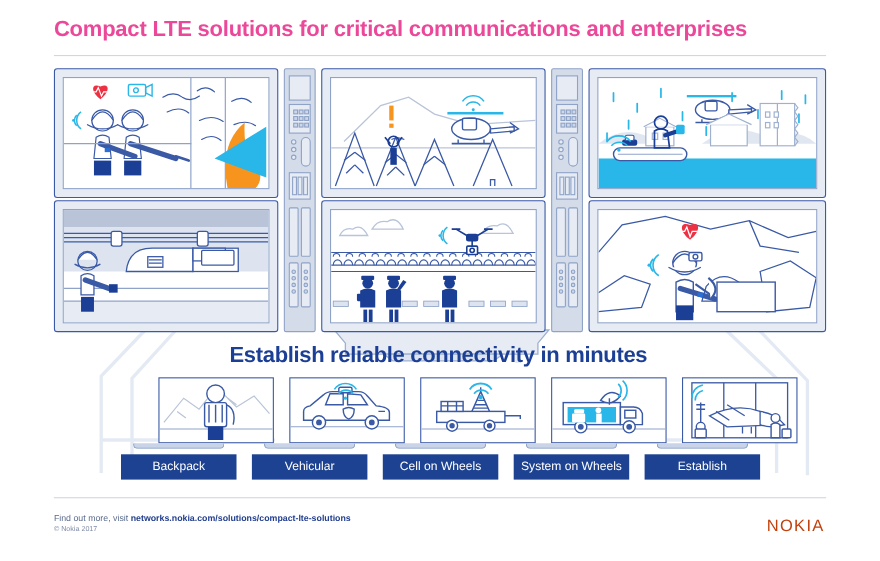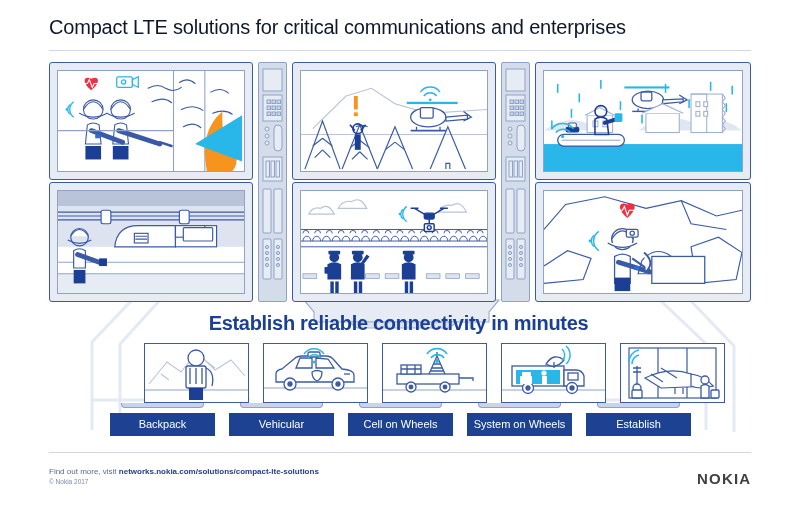--- a/index.html
+++ b/index.html
@@ -13,7 +13,7 @@
   
   .title{
     position:absolute;left:49px;top:16px;
-    font-size:20px;font-weight:400;color:#0f172a;letter-spacing:-0.2px;
+    font-size:20px;font-weight:700;color:#ec4899;letter-spacing:-0.2px;
     white-space:nowrap;
   }
   .rule-top{position:absolute;left:49px;top:50px;width:702px;height:1px;background:#cfd6e4;}

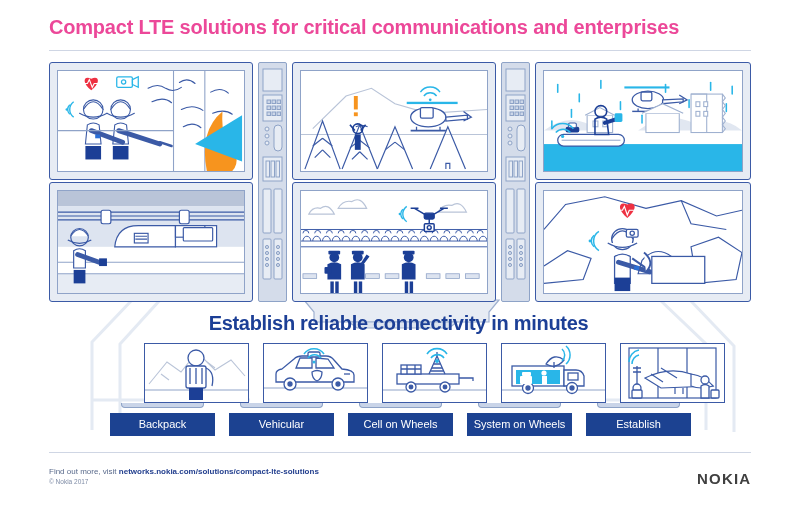--- a/index.html
+++ b/index.html
@@ -85,7 +85,7 @@
   .copy{position:absolute;left:49px;top:478px;font-size:6.5px;color:#7f8ca6;}
   .logo{
     position:absolute;left:697px;top:470px;
-    font-size:15px;font-weight:bold;color:#404040;letter-spacing:1.2px;
+    font-size:15px;font-weight:normal;color:#c2410c;letter-spacing:1.2px;
     font-family:"Liberation Sans","DejaVu Sans",sans-serif;
   }
 </style>

